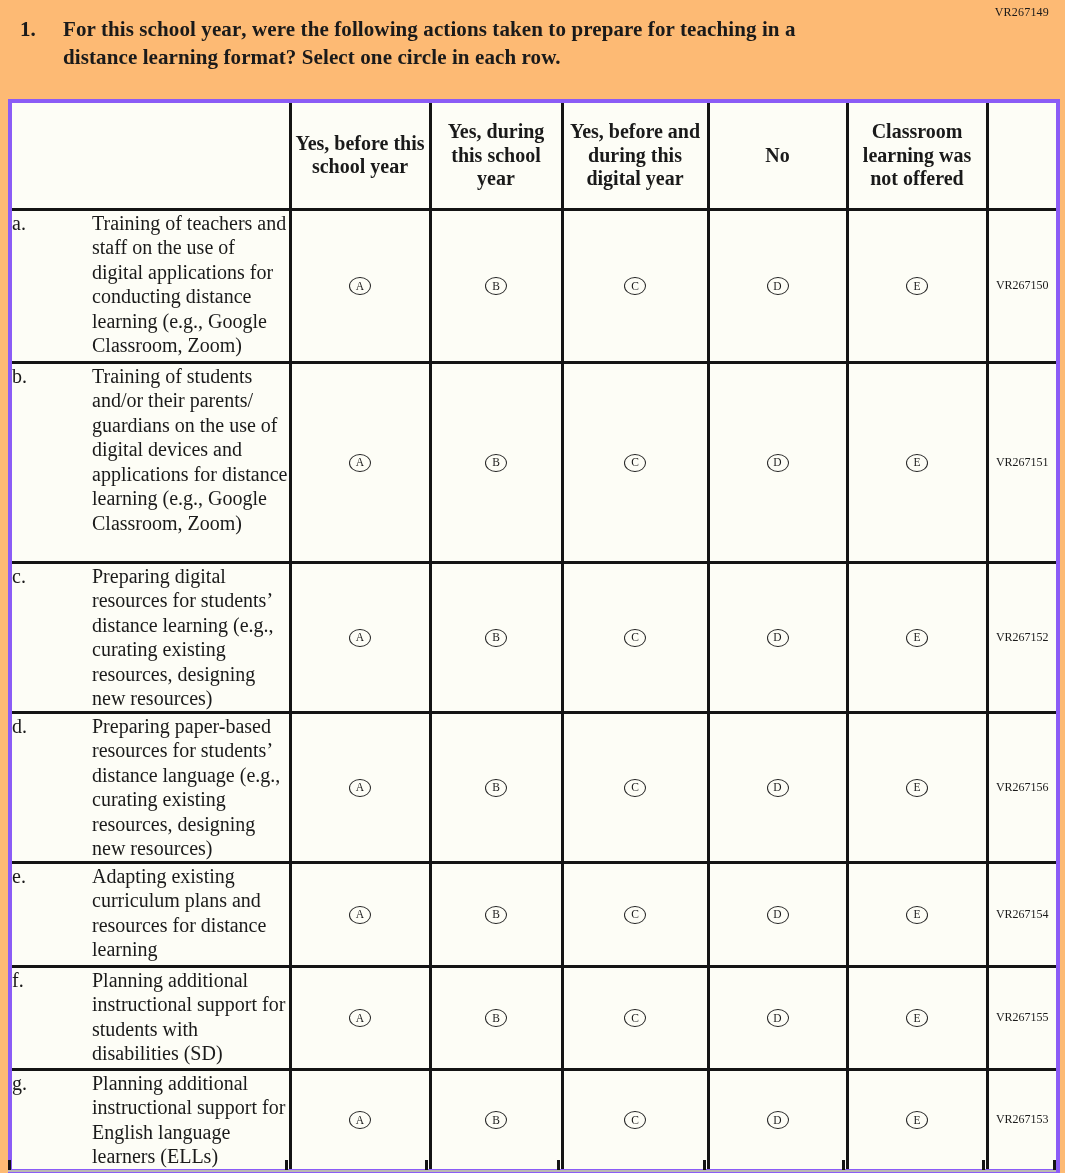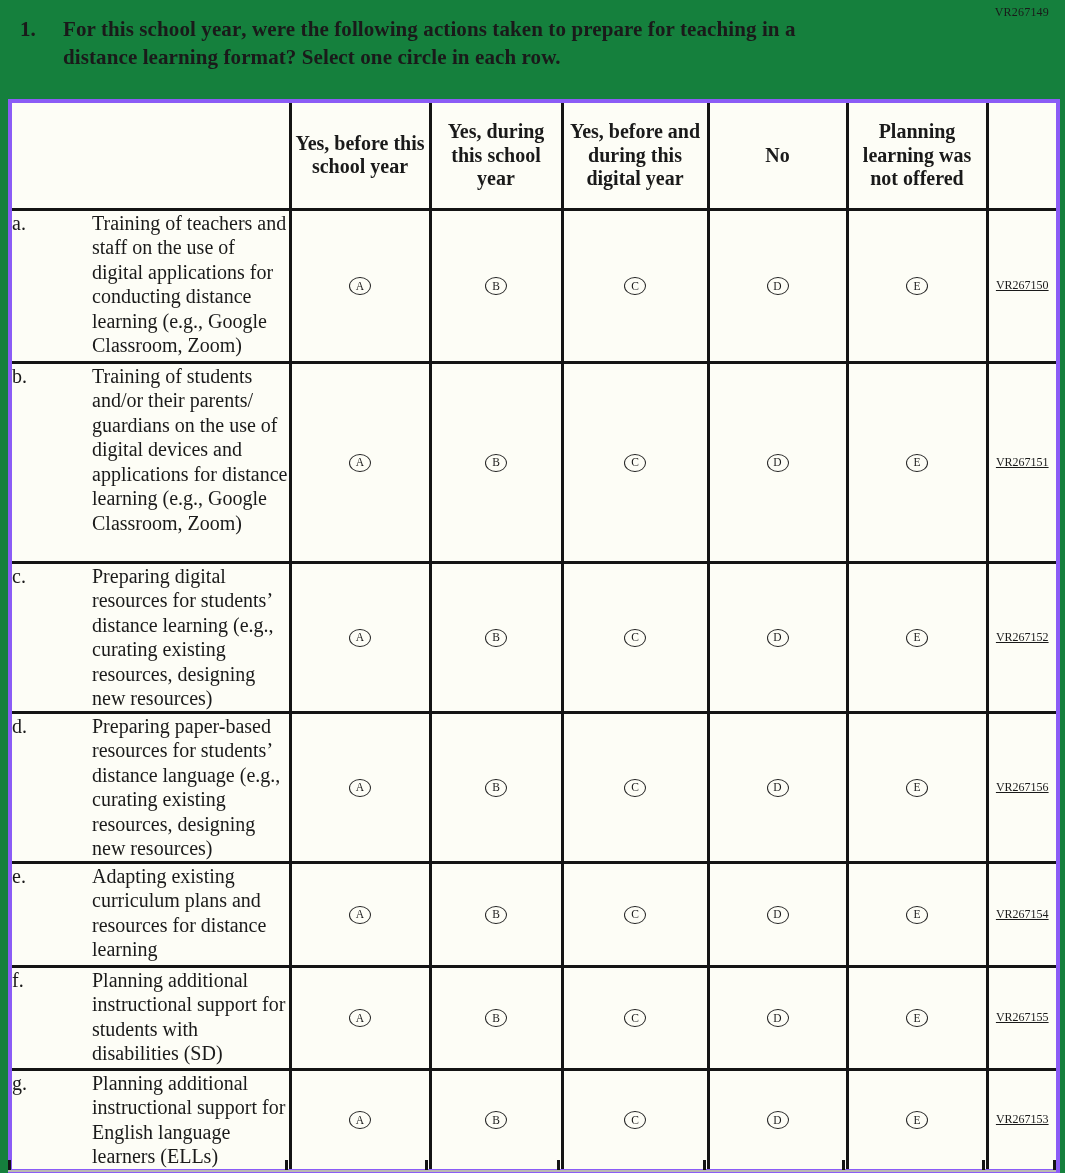--- a/index.html
+++ b/index.html
@@ -13,7 +13,7 @@
     width: 1065px;
     height: 1173px;
     overflow: hidden;
-    background: #15803d;
+    background: #fdba74;
   }
   .corner-code {
     position: absolute;

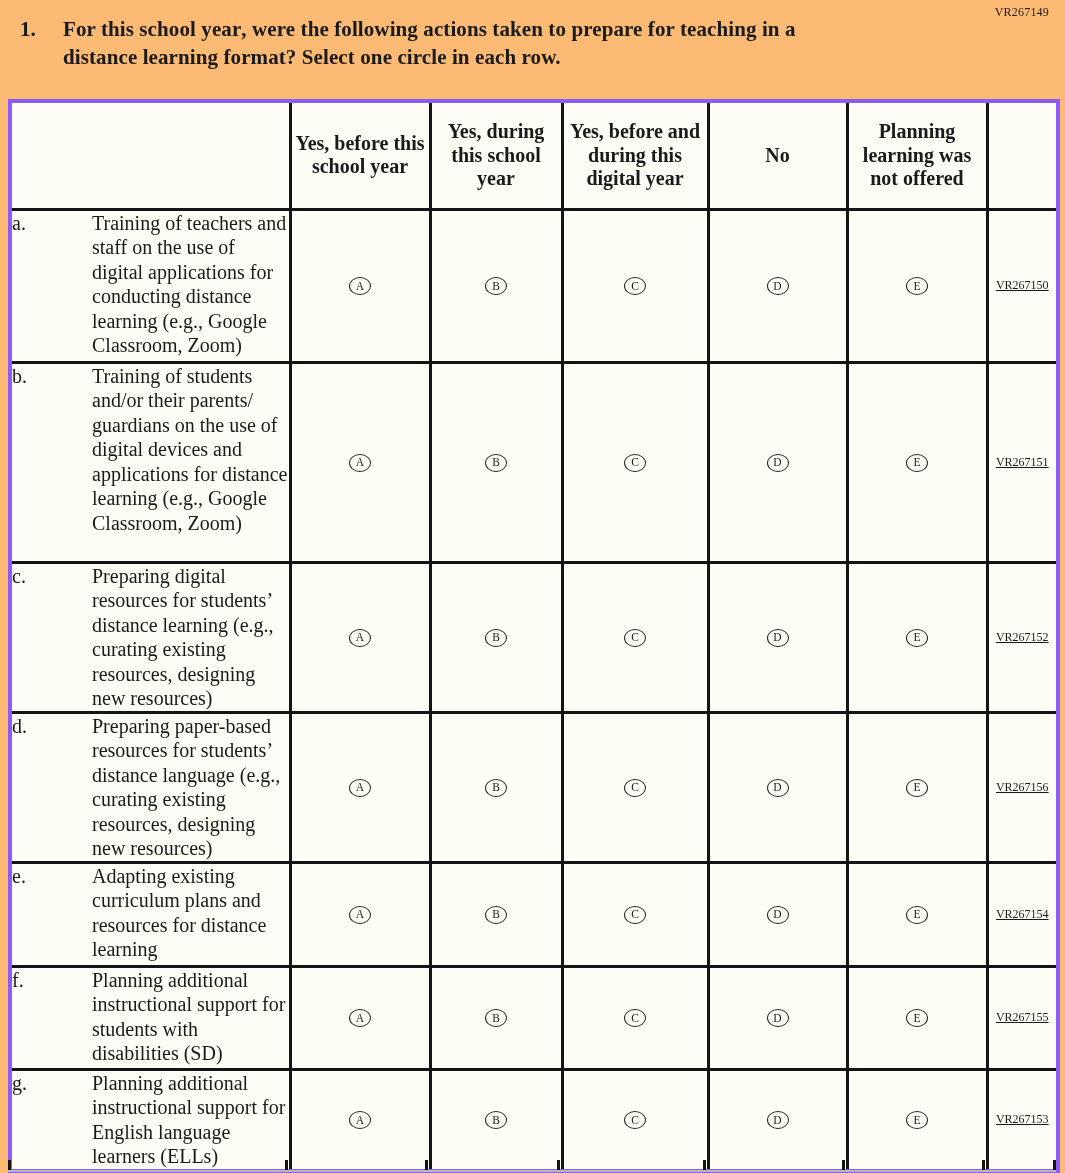--- a/index.html
+++ b/index.html
@@ -151,7 +151,7 @@
         <th>Yes, during this school year</th>
         <th>Yes, before and during this digital year</th>
         <th>No</th>
-        <th>Planning learning was not offered</th>
+        <th>Classroom learning was not offered</th>
         <th></th>
       </tr>
     </thead>

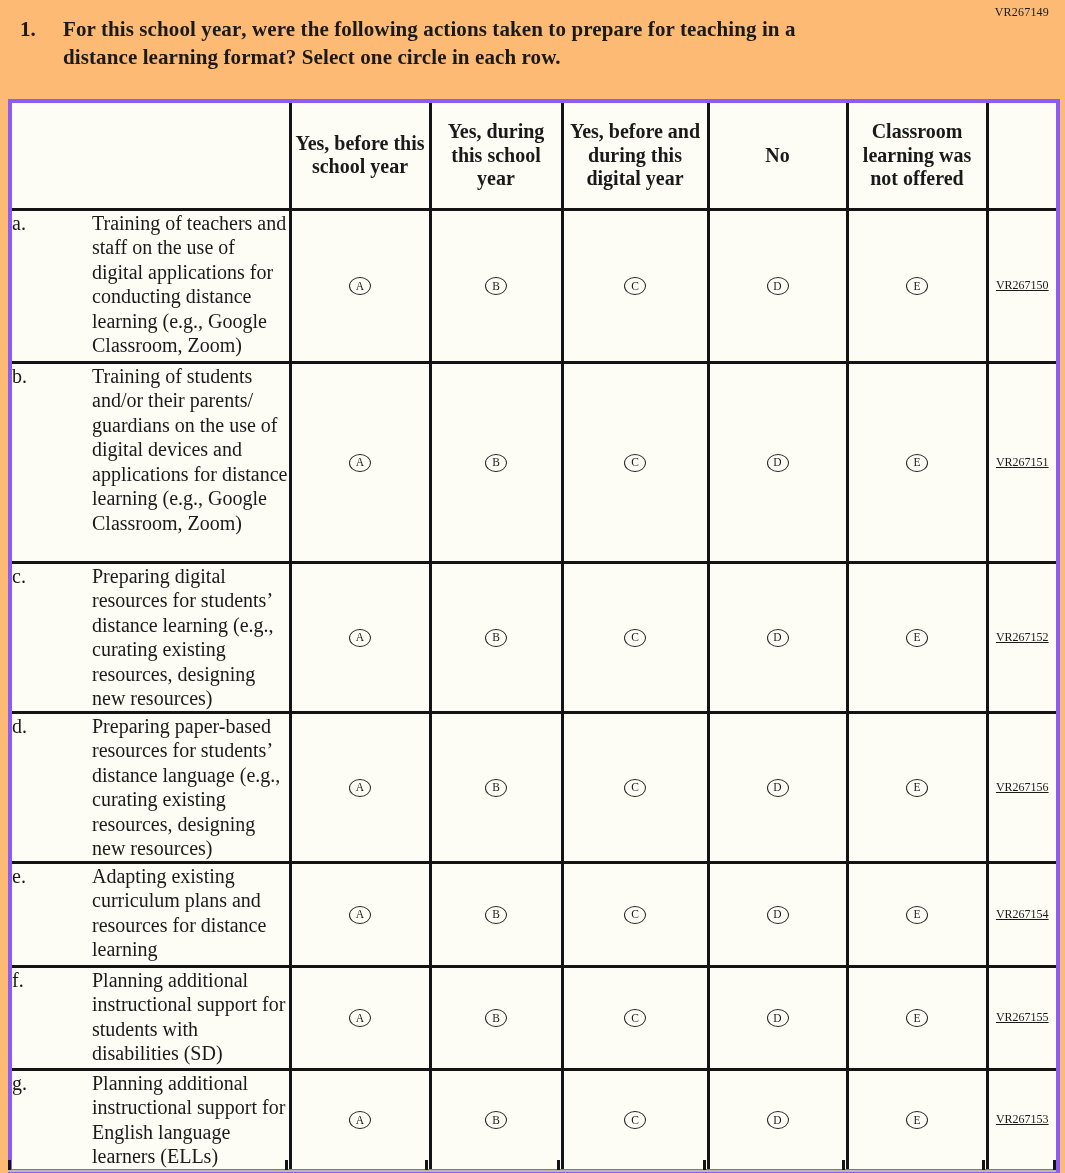--- a/index.html
+++ b/index.html
@@ -103,7 +103,6 @@
     text-align: center;
     vertical-align: middle;
     font-size: 12px;
-    text-decoration: underline;
   }
   
   .stub {

